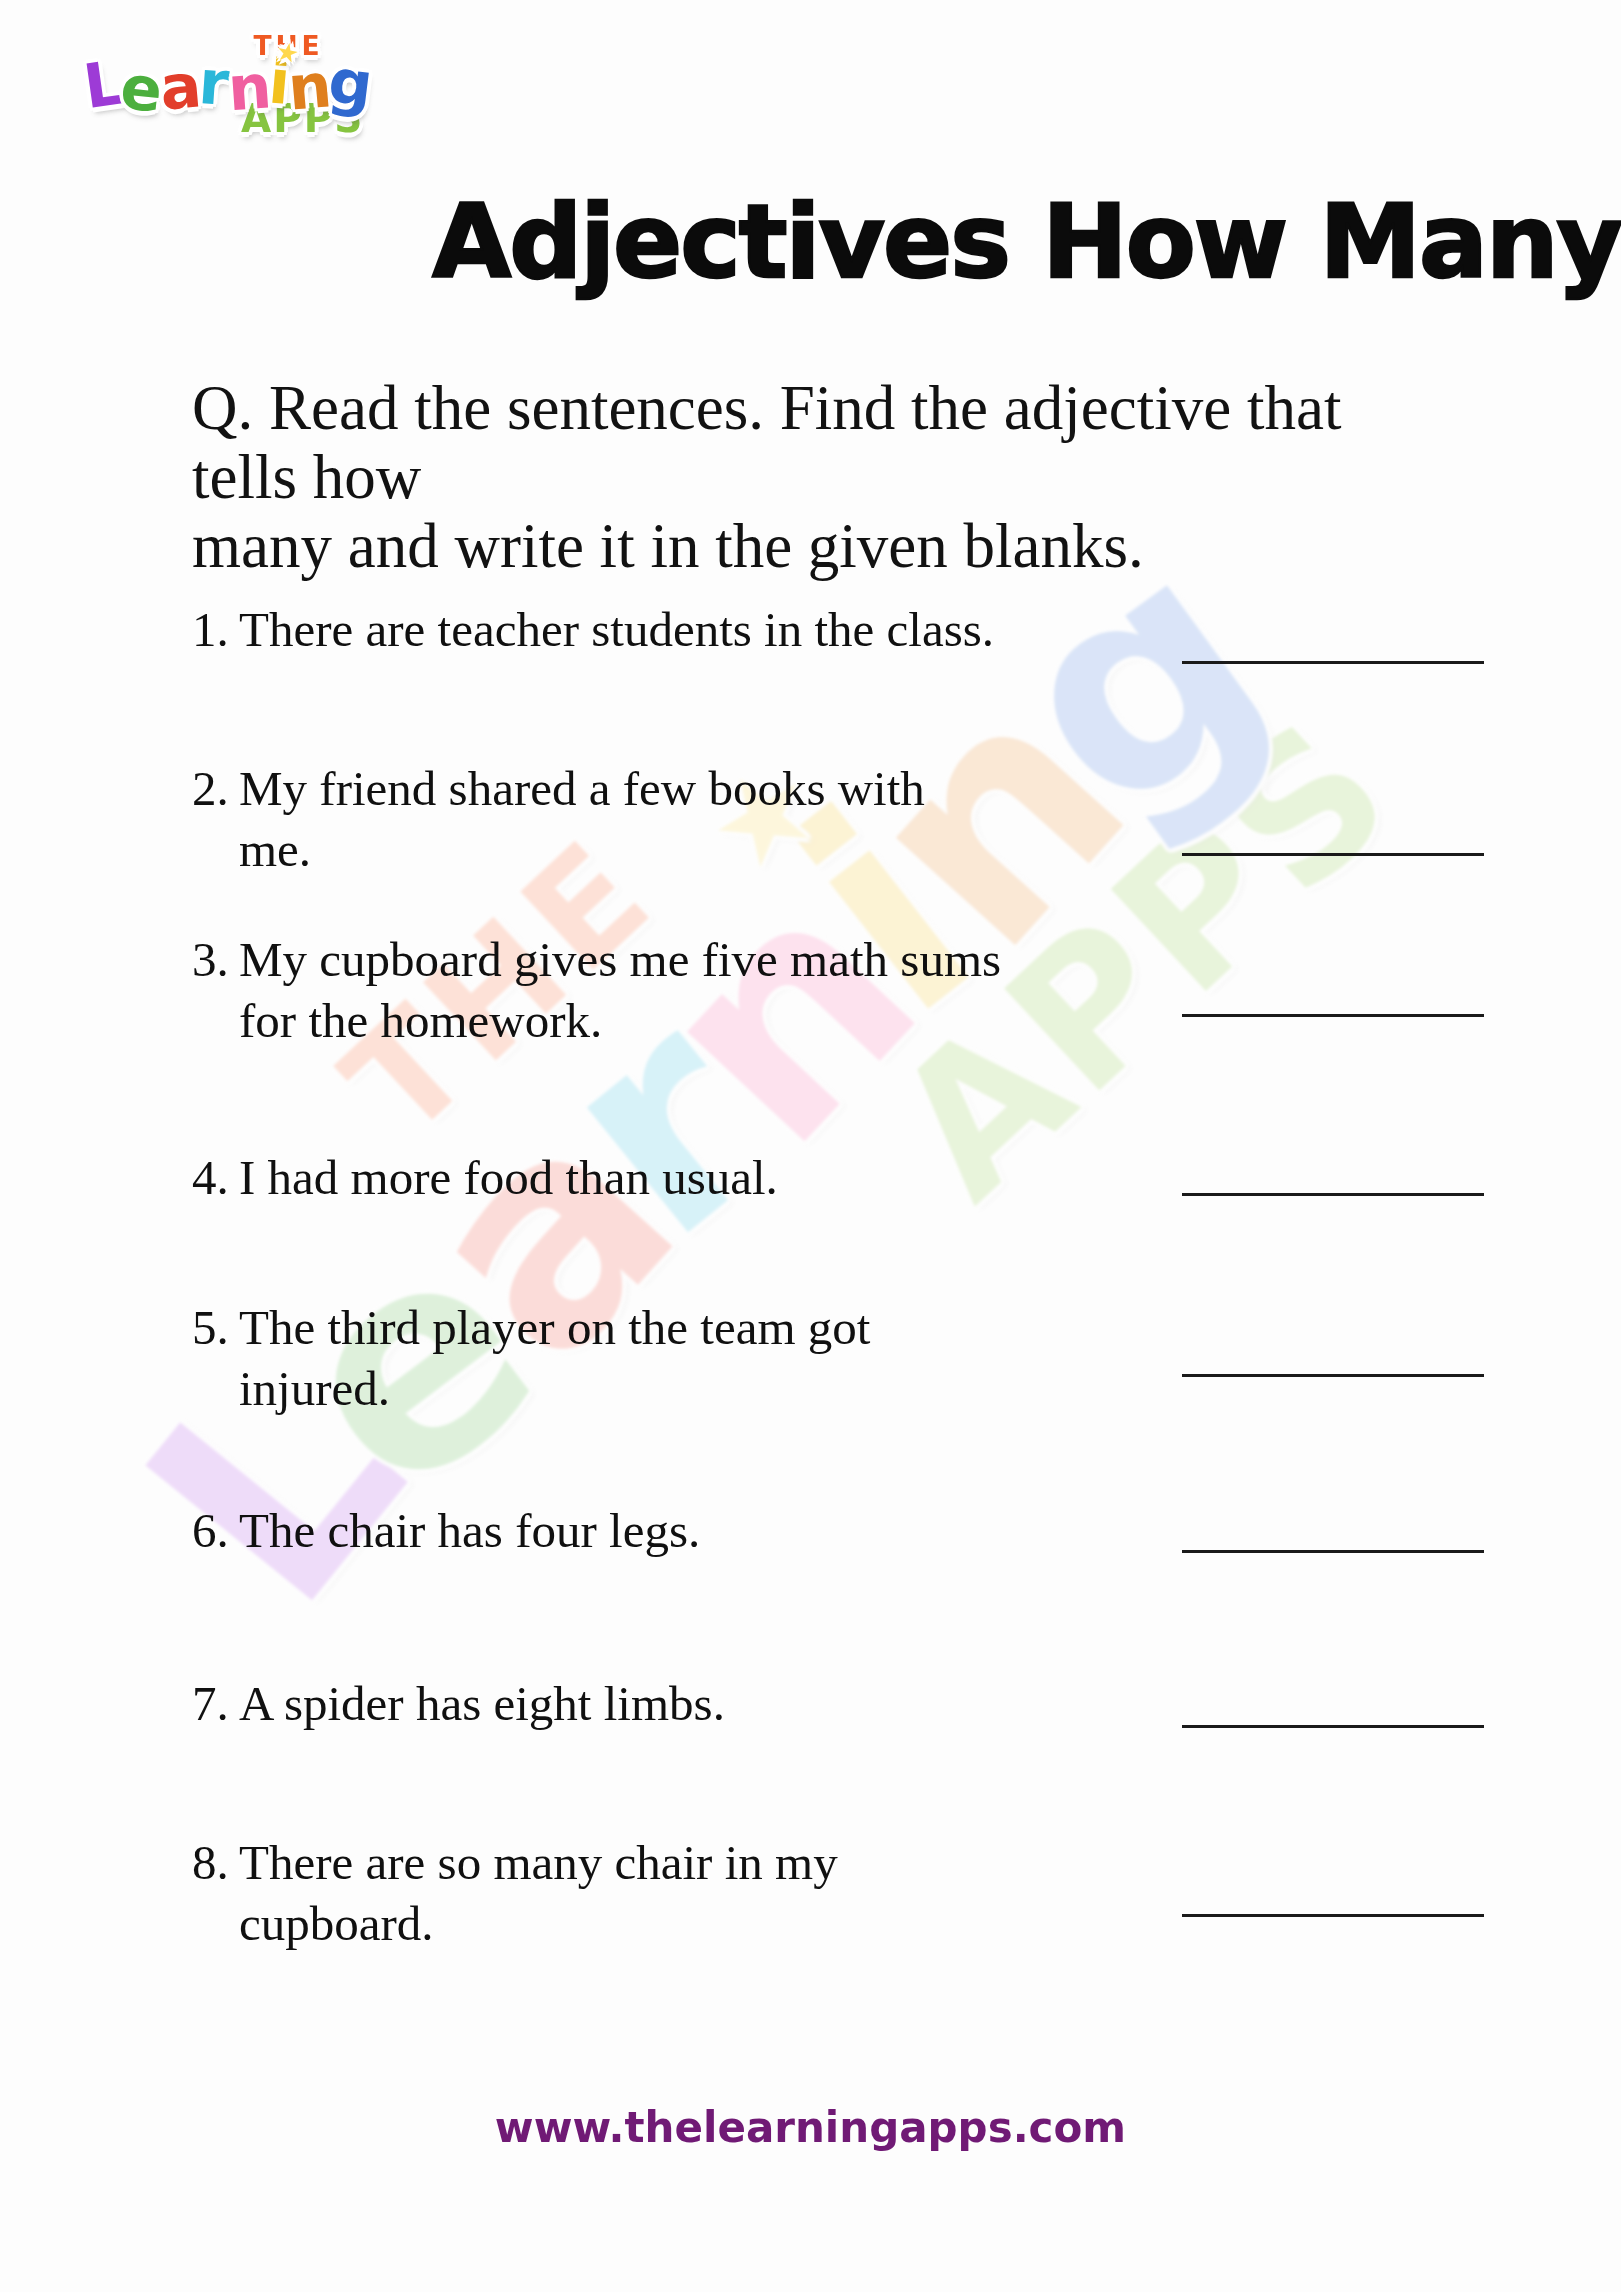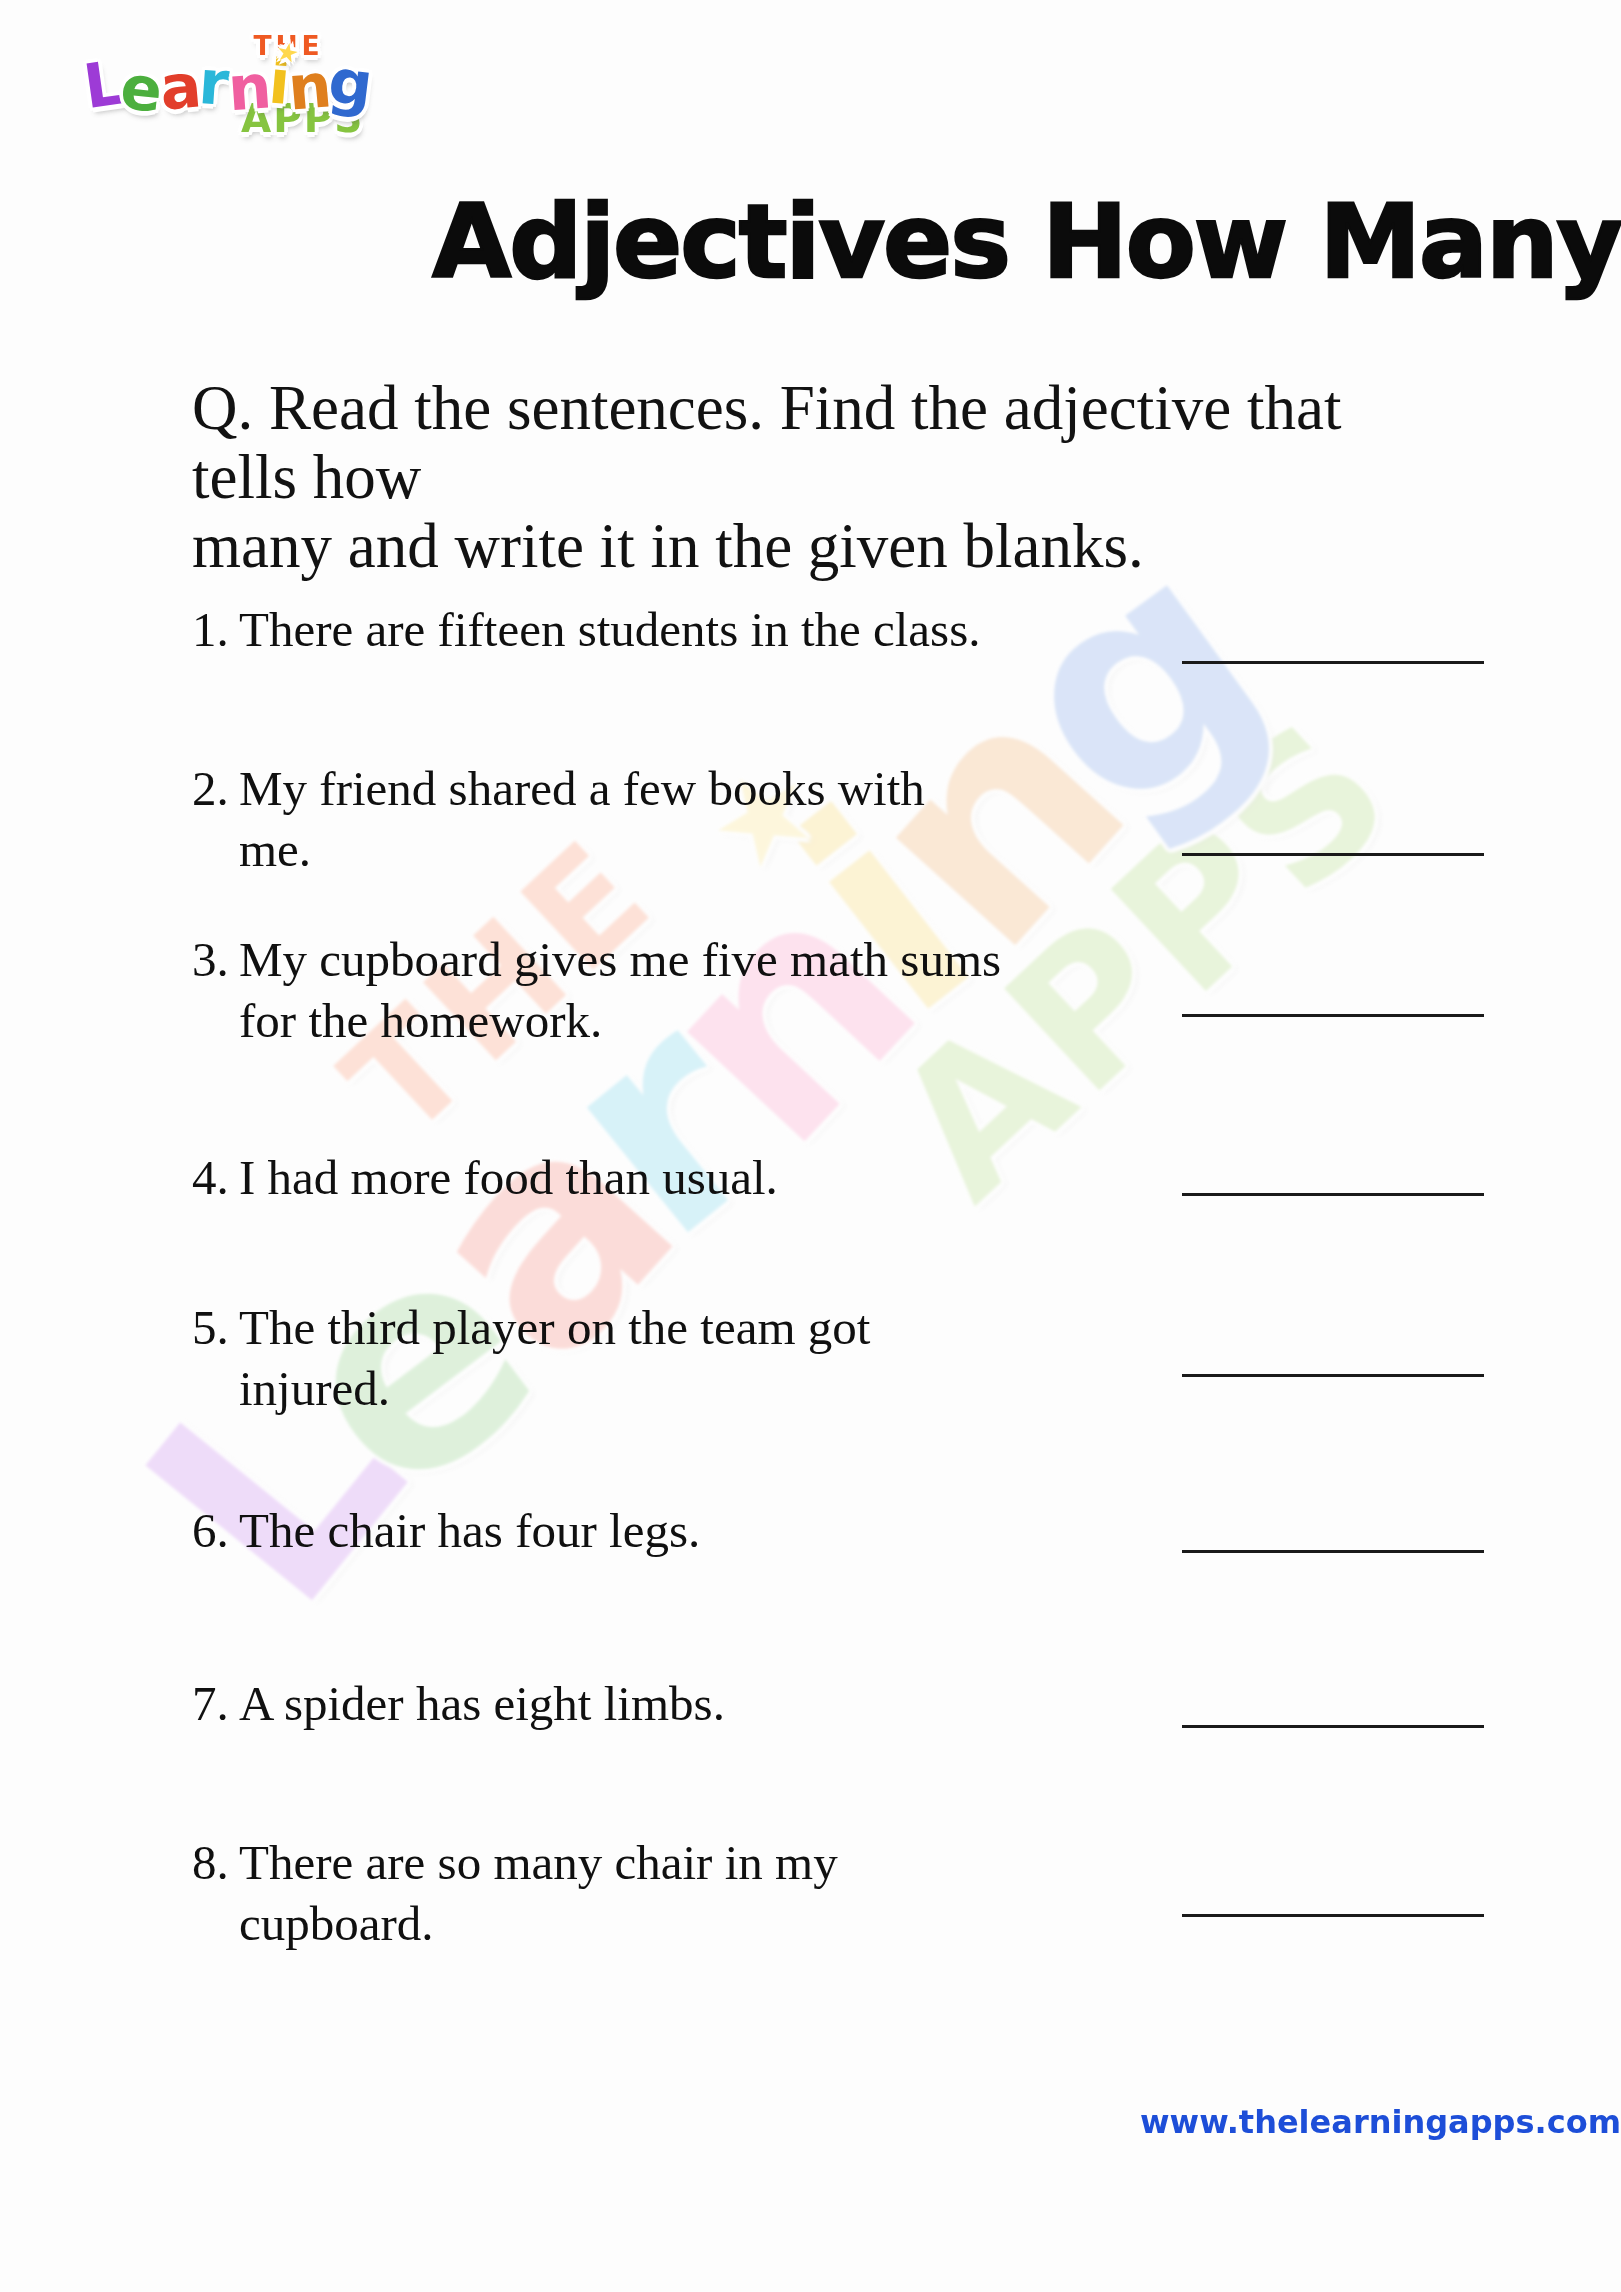--- a/index.html
+++ b/index.html
@@ -89,7 +89,7 @@
 
   <div class="row s1">
     <span class="num">1.</span>
-    <span class="txt">There are fifteen students in the class.</span>
+    <span class="txt">There are teacher students in the class.</span>
   </div>
   <div class="row s2">
     <span class="num">2.</span>

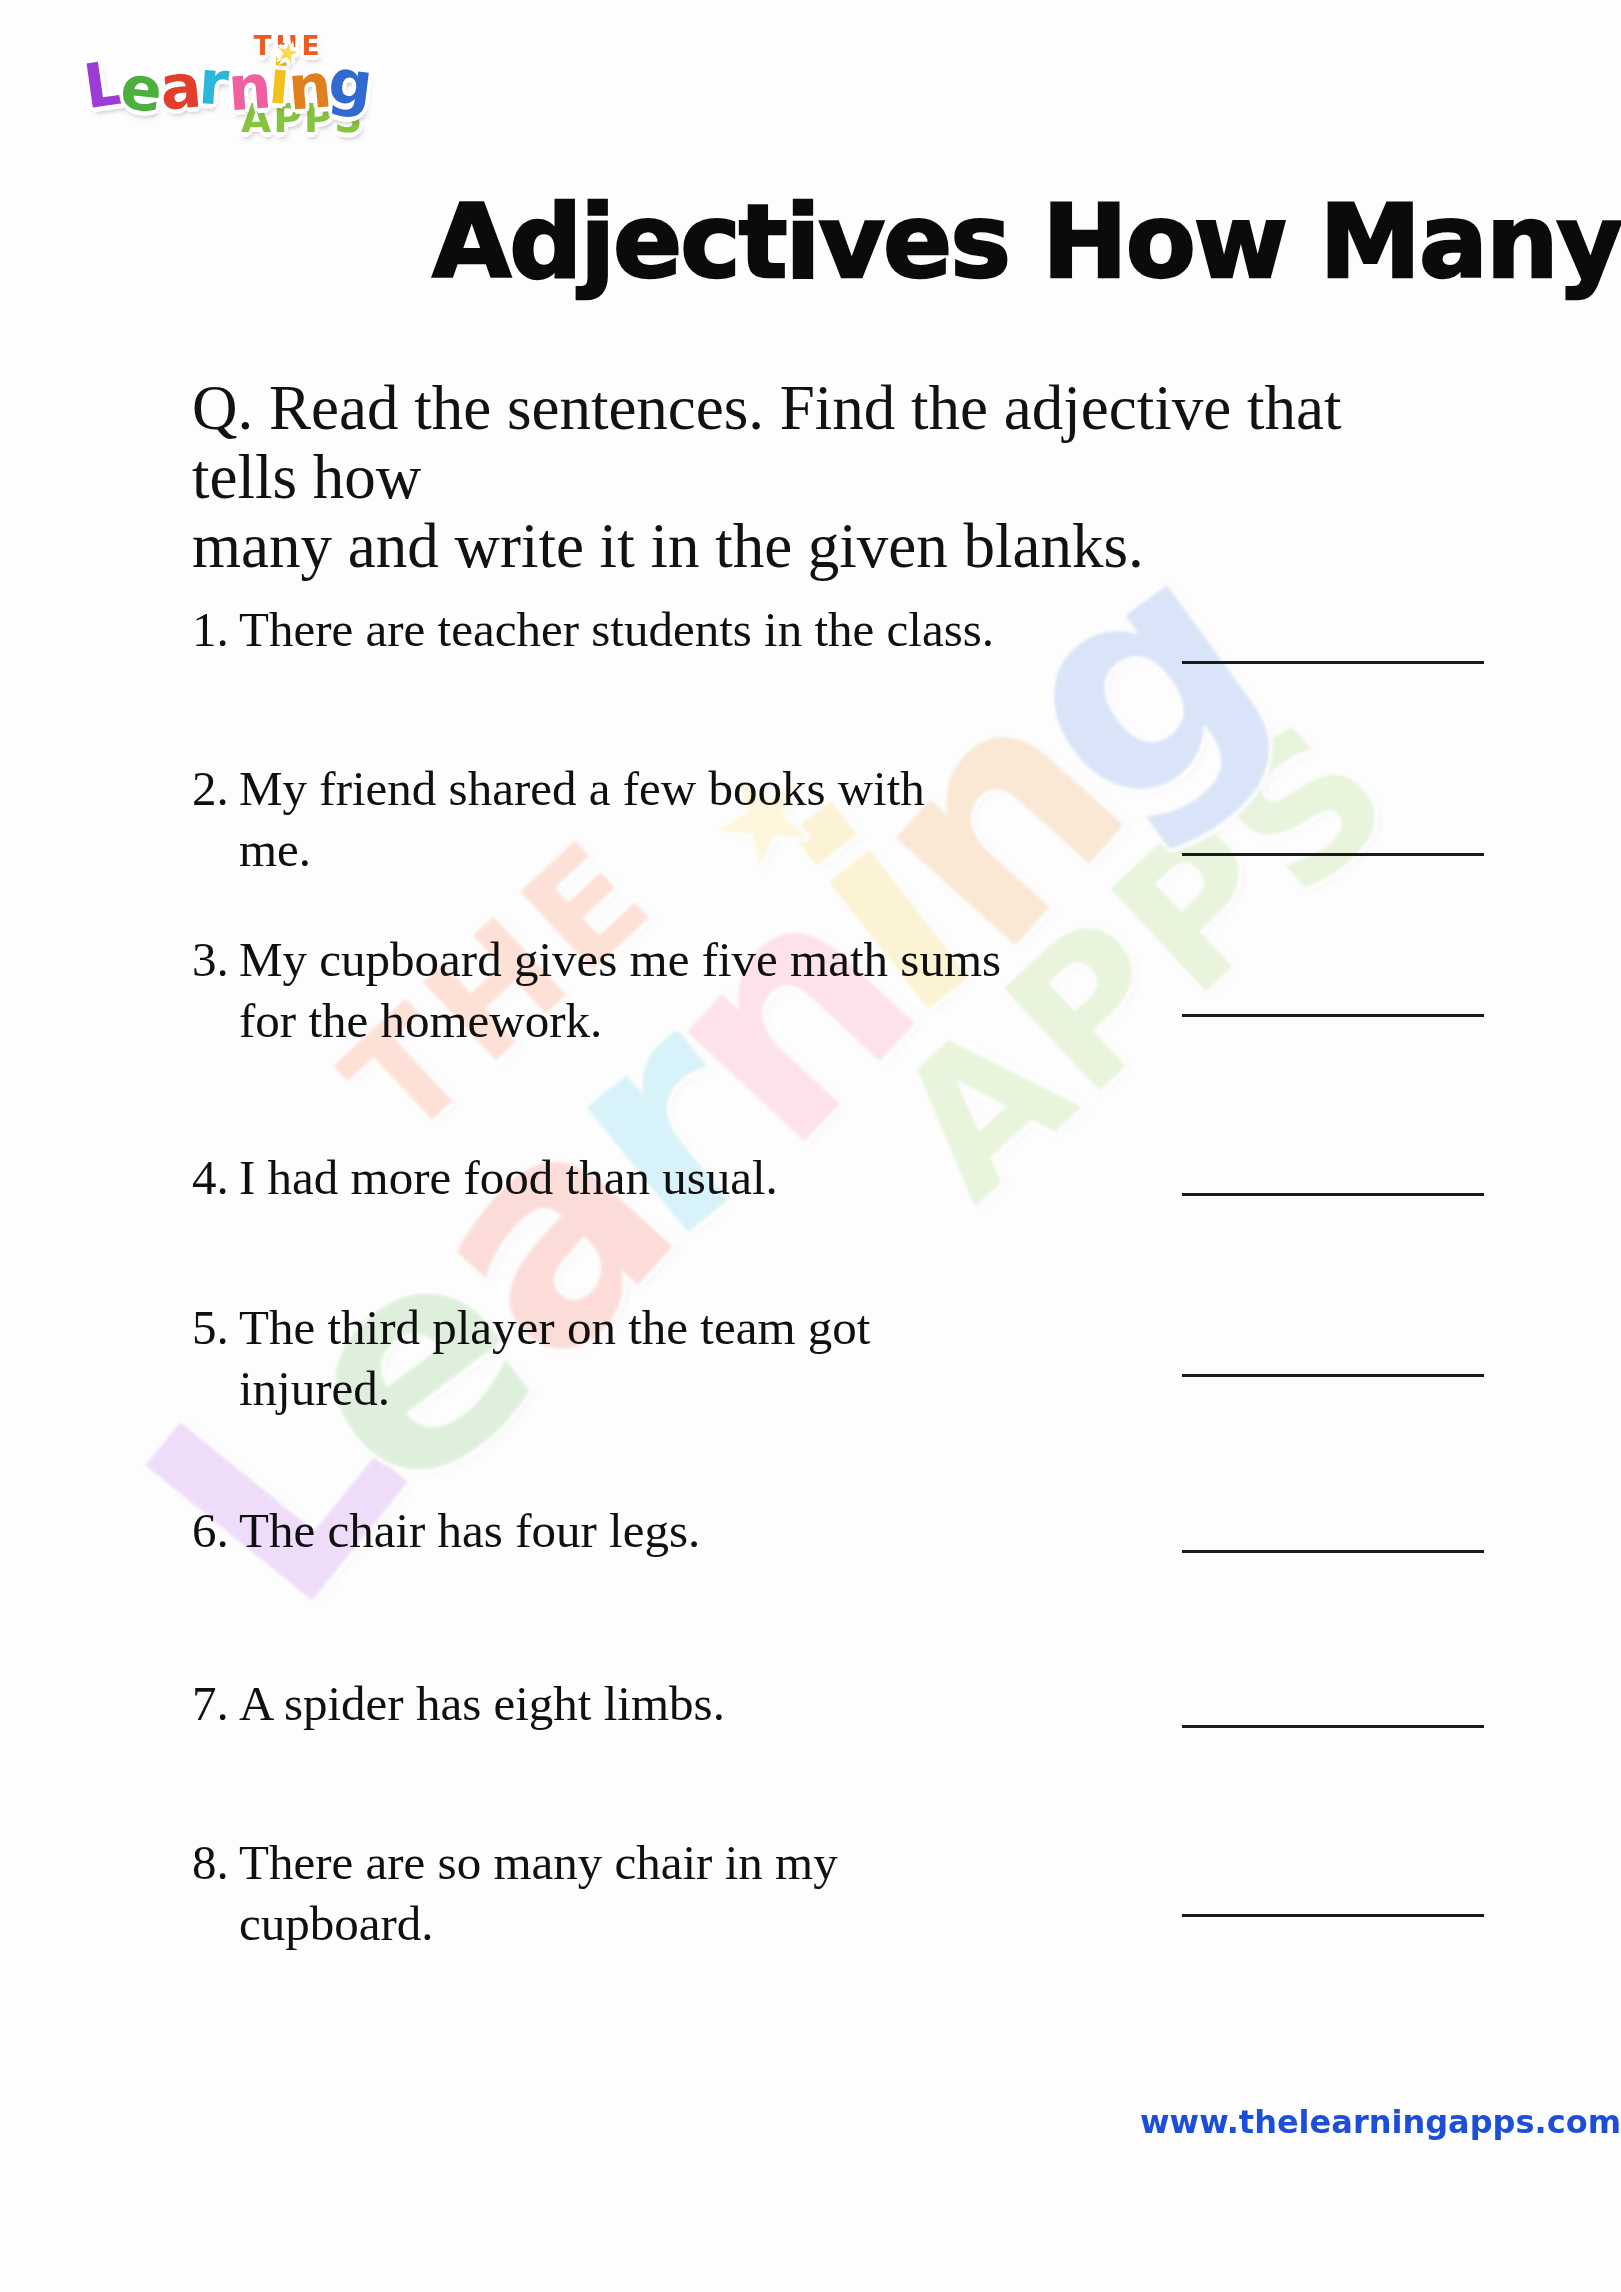--- a/index.html
+++ b/index.html
@@ -56,8 +56,8 @@
   .b5{top:1374px;} .b6{top:1550px;} .b7{top:1725px;} .b8{top:1914px;}
 
   
-  .footer{position:absolute;left:0;top:2103px;width:100%;text-align:right;z-index:2;
-          font-family:"DejaVu Sans",sans-serif;font-weight:bold;font-size:32px;color:#1d4ed8;}
+  .footer{position:absolute;left:0;top:2103px;width:100%;text-align:center;z-index:2;
+          font-family:"DejaVu Sans",sans-serif;font-weight:bold;font-size:42px;color:#701a75;}
 </style>
 </head>
 <body>

